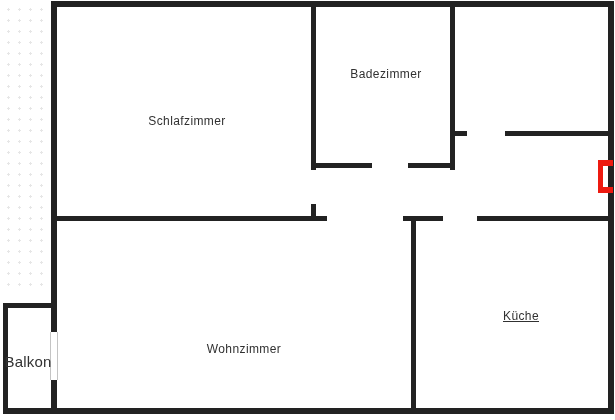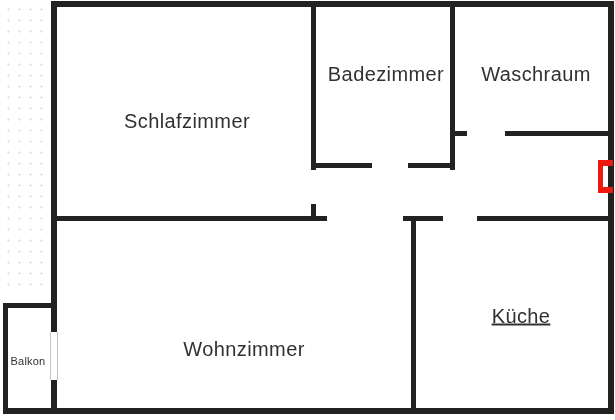--- a/index.html
+++ b/index.html
@@ -48,7 +48,7 @@
     transform:translate(-50%,-50%);
     white-space:nowrap;
     color:var(--room-label);
-    font-size:20px;
+    font-size:12px;
     letter-spacing:0.4px;
   }
   .label-schlafzimmer{left:187px;top:93px;margin-top:28px;}

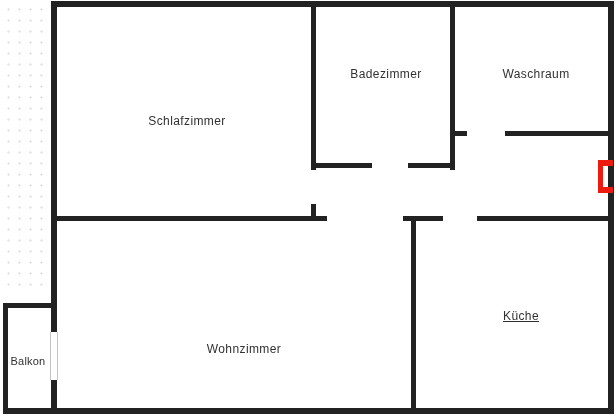--- a/index.html
+++ b/index.html
@@ -99,7 +99,6 @@
 
   <div class="room-label label-schlafzimmer">Schlafzimmer</div>
   <div class="room-label label-badezimmer">Badezimmer</div>
-  <div class="room-label label-waschraum">Waschraum</div>
   <div class="room-label label-wohnzimmer">Wohnzimmer</div>
   <div class="room-label label-kueche">Küche</div>
   <div class="room-label label-balkon">Balkon</div>

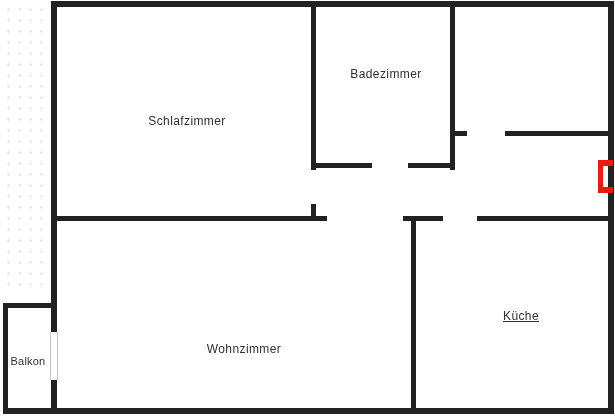--- a/index.html
+++ b/index.html
@@ -56,7 +56,7 @@
   .label-waschraum{left:536px;top:74px;}
   .label-wohnzimmer{left:244px;top:317px;margin-top:32px;}
   .label-kueche{left:521px;top:316px;text-decoration:underline;}
-  .label-balkon{left:28px;top:361px;font-size:11px;letter-spacing:0.2px;}
+  .label-balkon{left:28px;top:361px;font-size:15px;letter-spacing:0.2px;}
   .label-eingang{
     left:562px;top:176px;
     font-size:19px;

